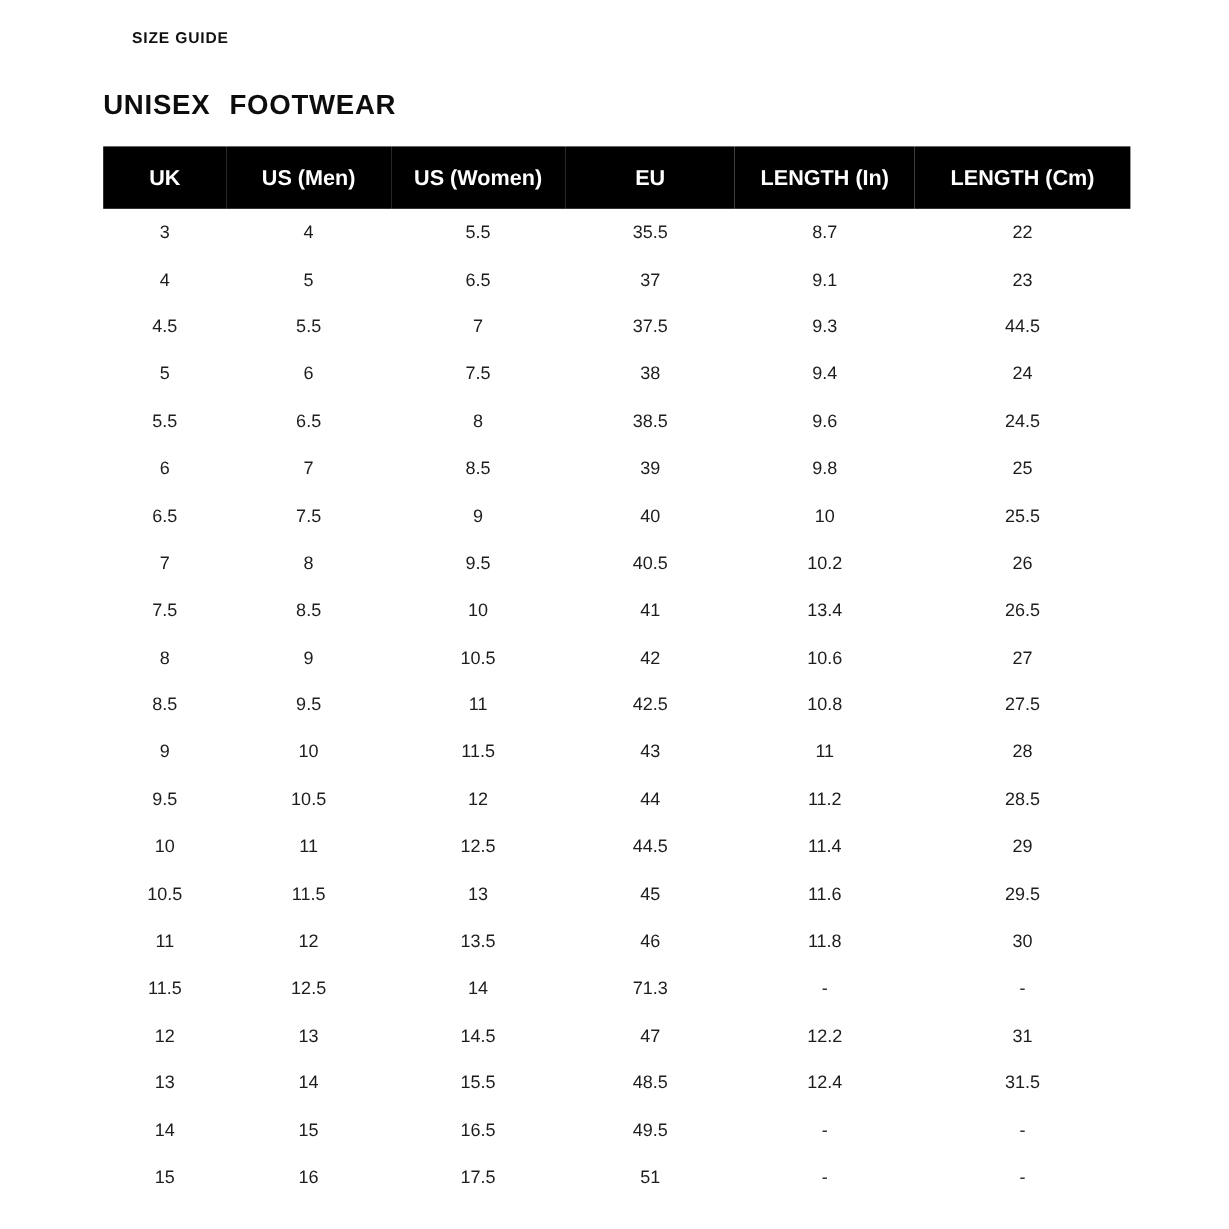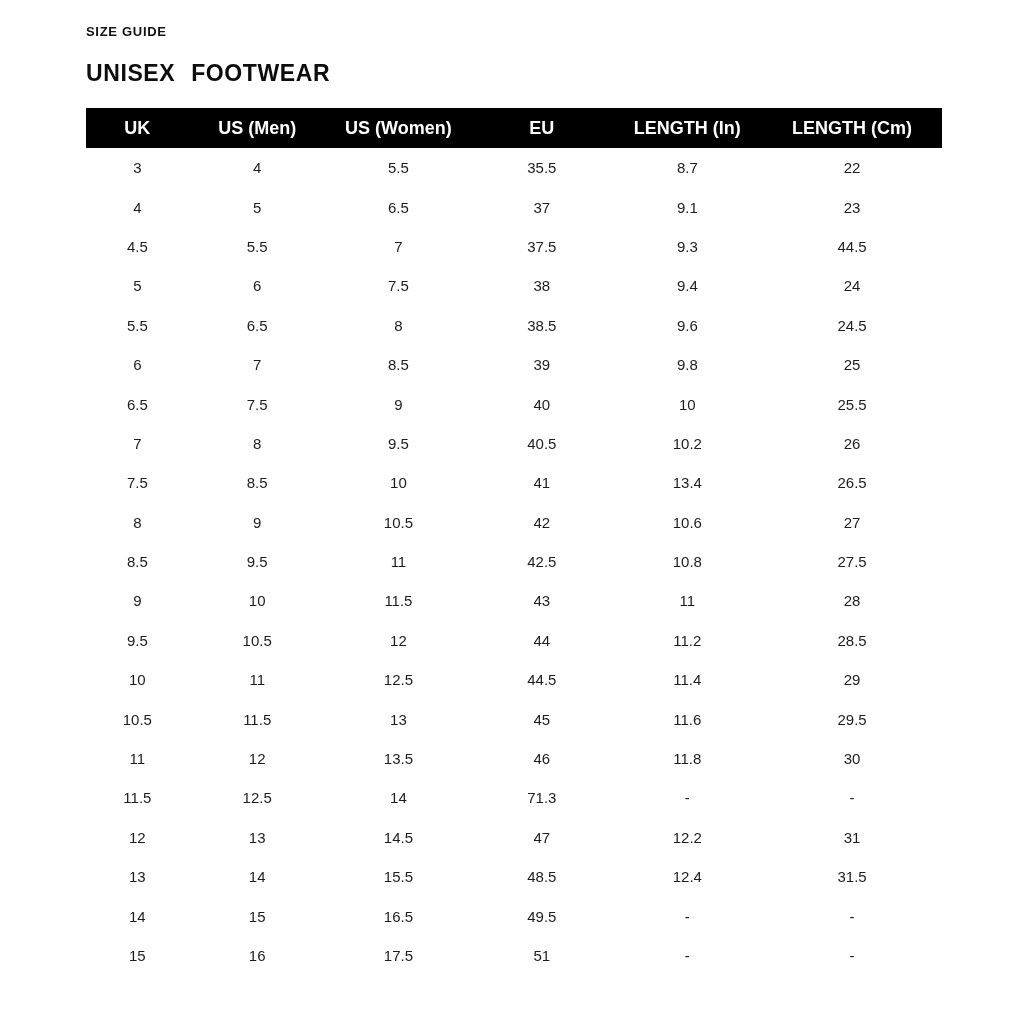--- a/index.html
+++ b/index.html
@@ -22,6 +22,7 @@
     font-weight: 700;
     letter-spacing: 0.7px;
     color: #111111;
+    margin-left: 24px;
   }
   .title {
     margin-top: 21px;

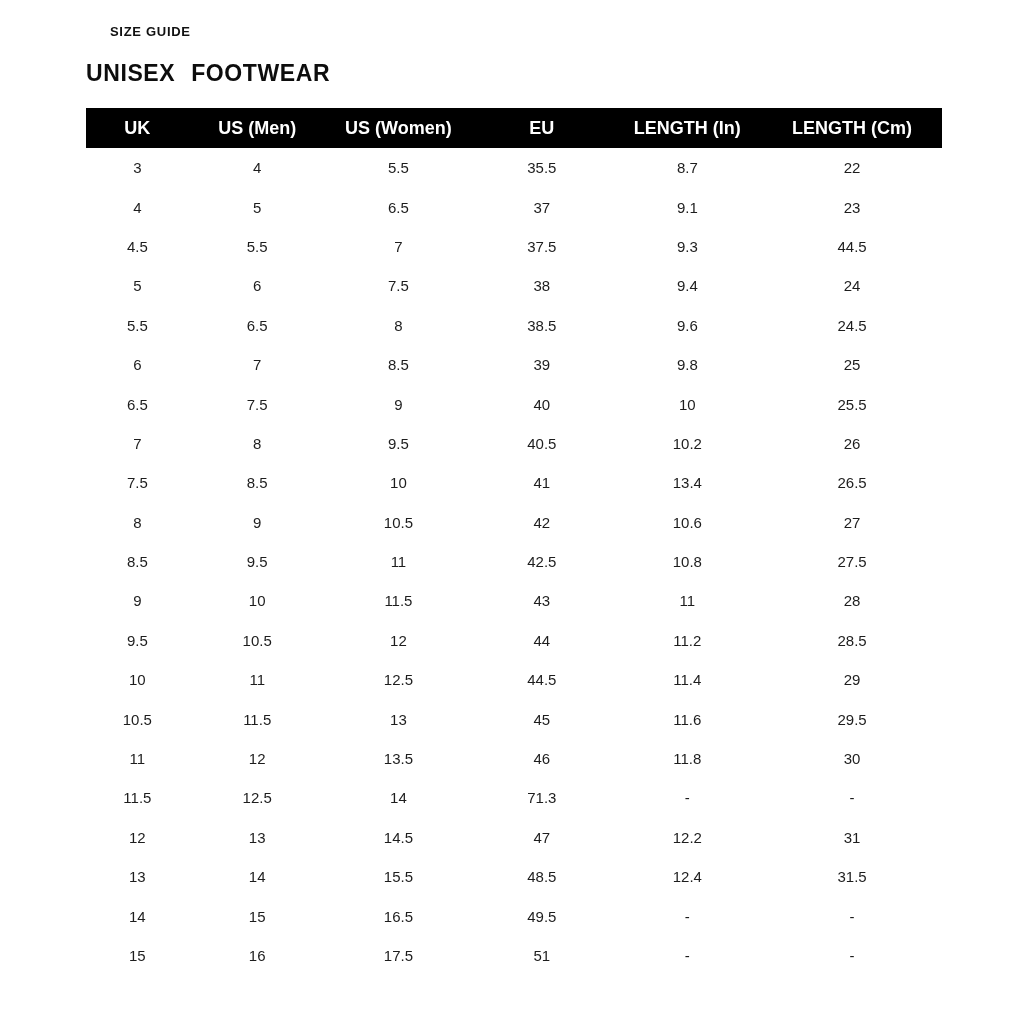--- a/index.html
+++ b/index.html
@@ -25,7 +25,7 @@
     margin-left: 24px;
   }
   .title {
-    margin-top: 21px;
+    margin-top: 35px;
     font-size: 23px;
     font-weight: 700;
     letter-spacing: 0.6px;

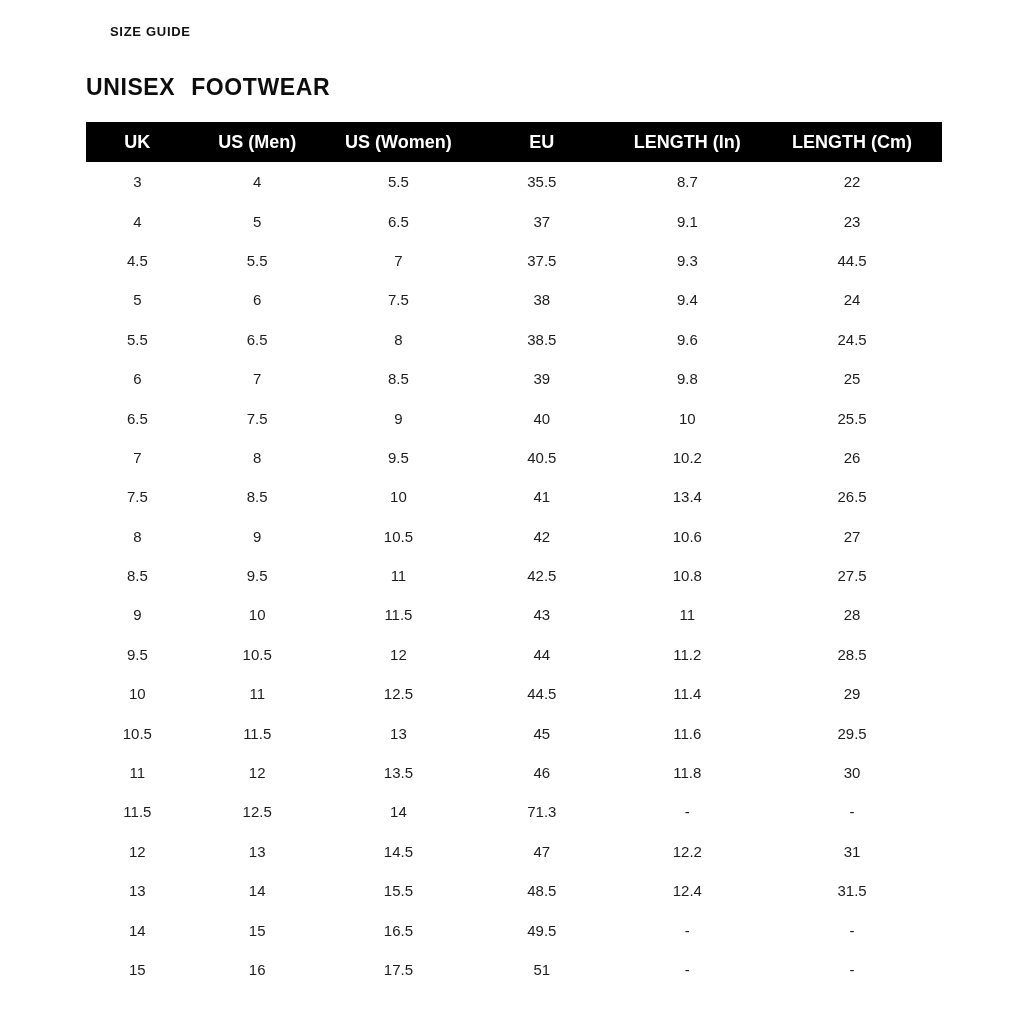--- a/index.html
+++ b/index.html
@@ -41,7 +41,7 @@
   table.size-table thead th {
     background: #000000;
     color: #ffffff;
-    height: 40px;
+    height: 52px;
     font-size: 18px;
     font-weight: 400;
     text-align: center;

